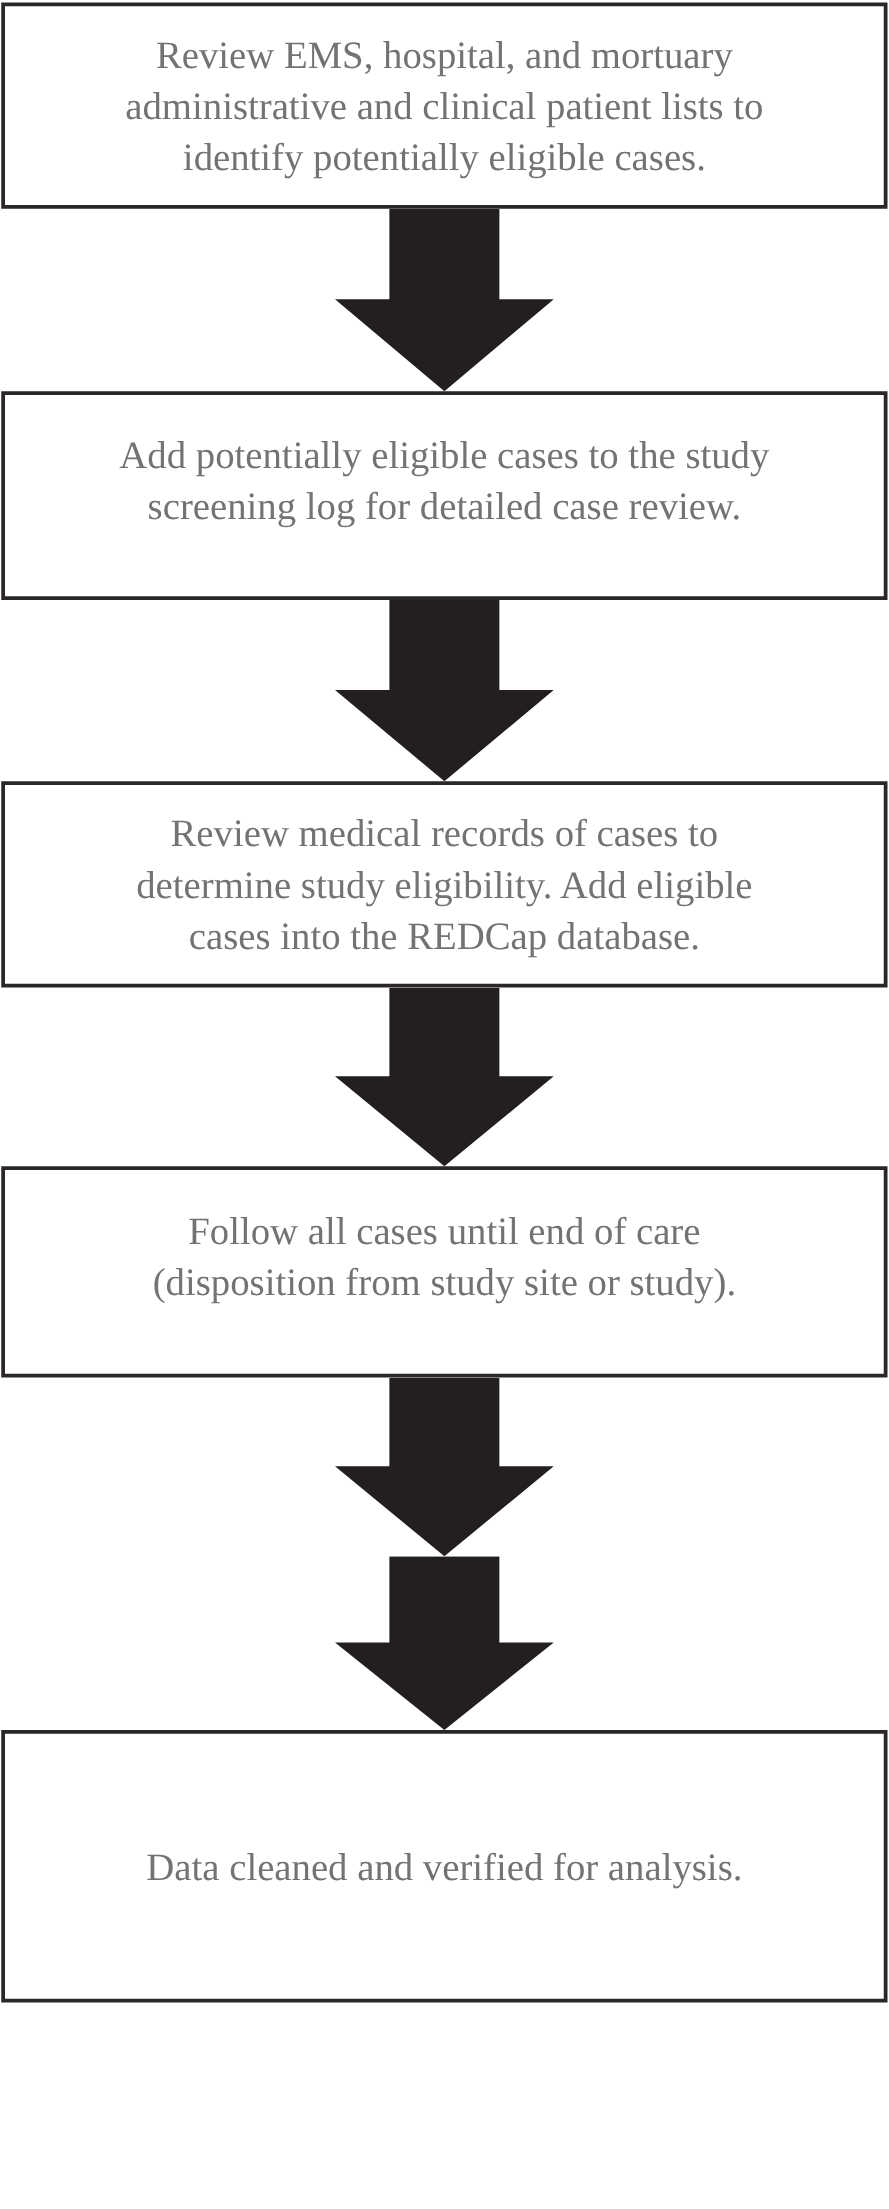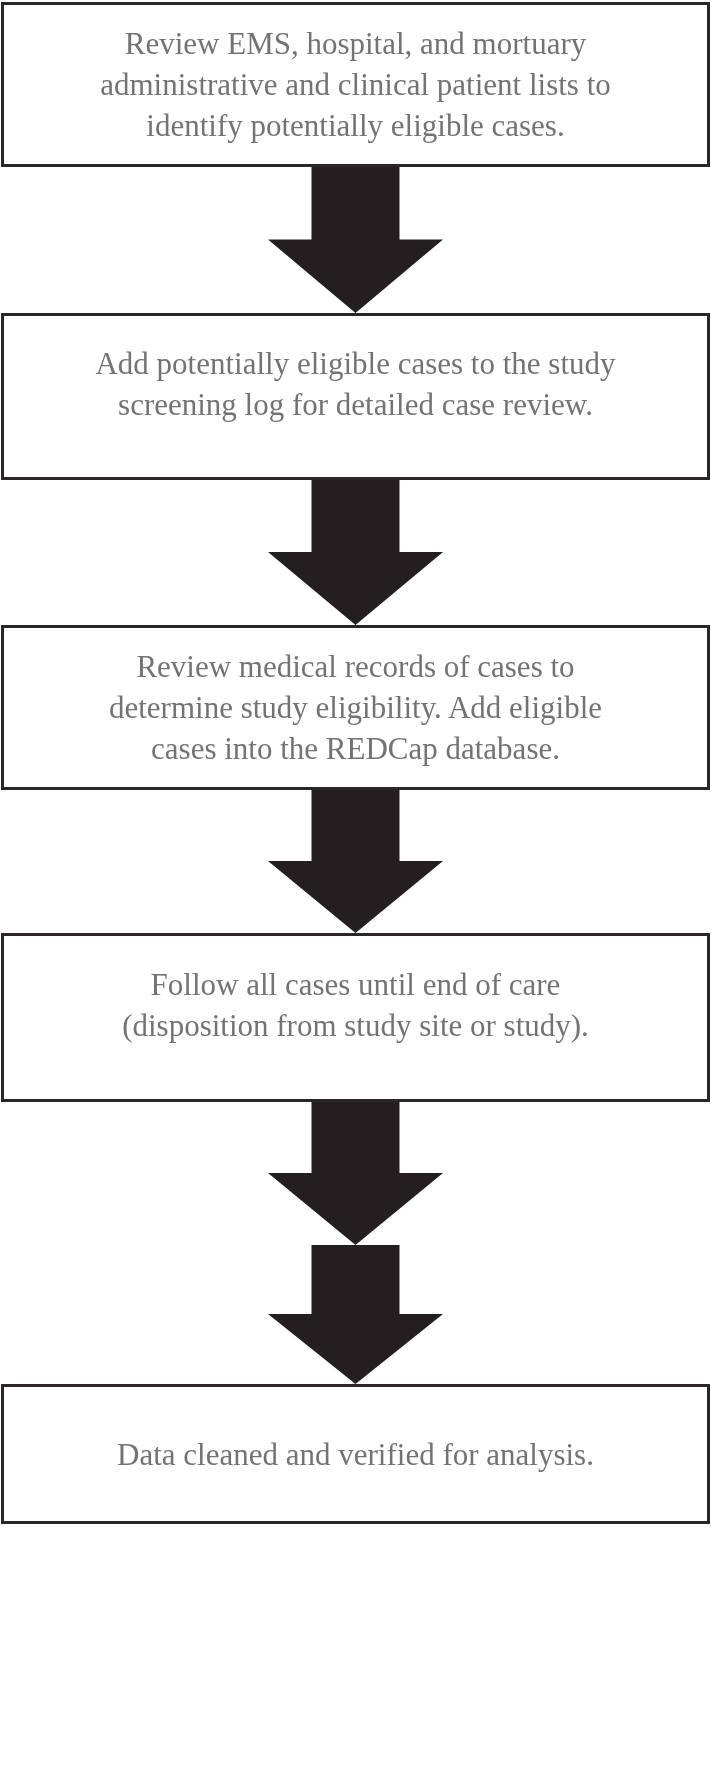--- a/index.html
+++ b/index.html
@@ -43,7 +43,7 @@
   .h3 { height: 165px; justify-content: center; }
   .h4 { height: 169px; }
   .h5 { height: 211px; }
-  .h6 { height: 140px; }
+  .h6 { height: 218px; }
   
   .lift { padding-bottom: 26px; align-items: center; }
   

